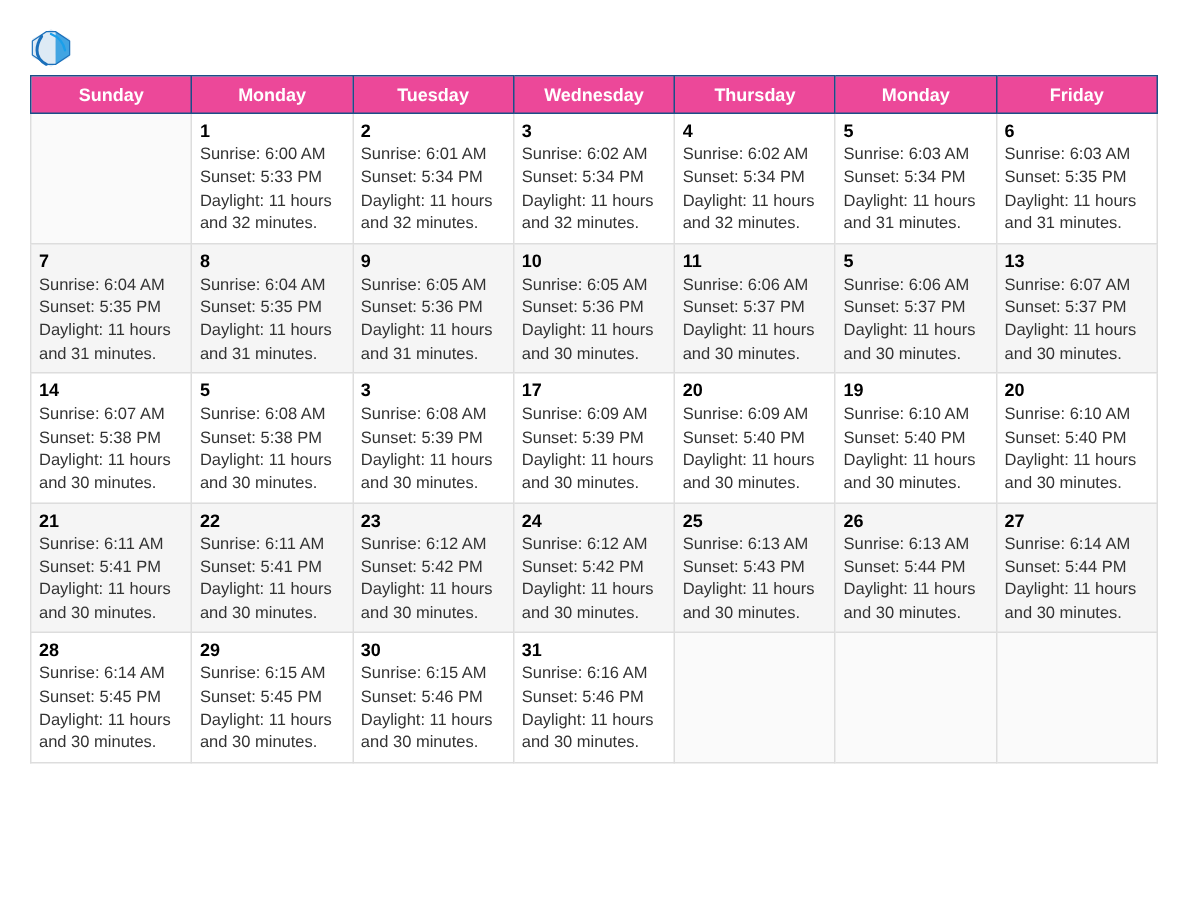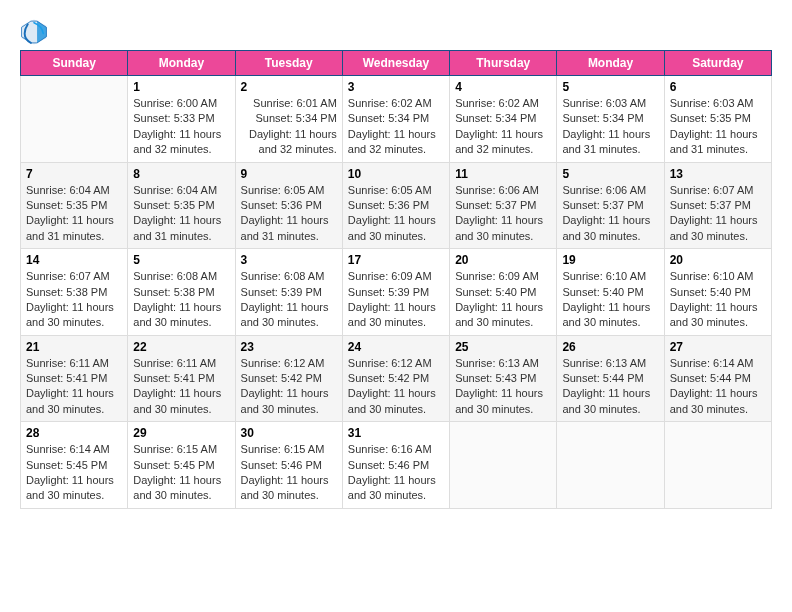--- a/index.html
+++ b/index.html
@@ -126,7 +126,7 @@
           <th>Wednesday</th>
           <th>Thursday</th>
           <th>Monday</th>
-          <th>Saturday</th>
+          <th>Friday</th>
         </tr>
     </thead>
     <tbody id="calendar-body">

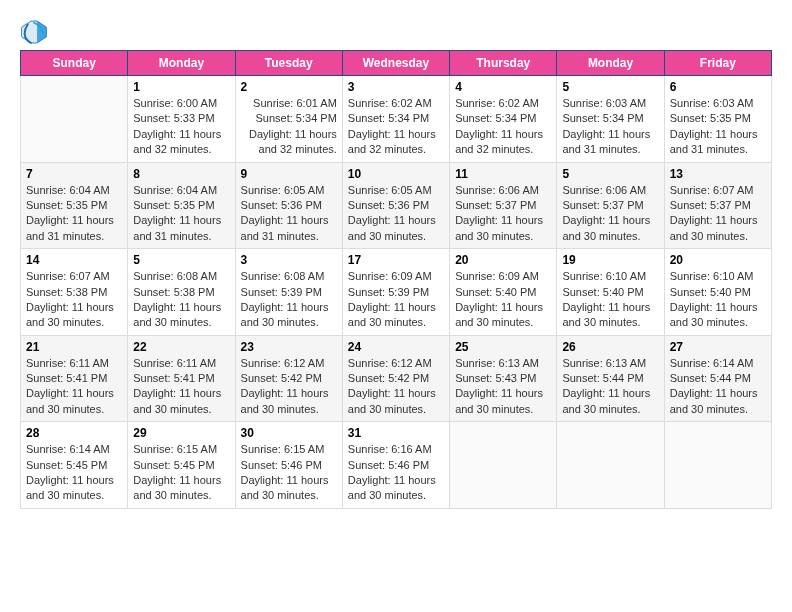--- a/index.html
+++ b/index.html
@@ -141,7 +141,7 @@
           </td>
           <td>
             <span class="day-num">2</span>
-            <div class="day-info" style="white-space: pre-line; text-align: right;">Sunrise: 6:01 AM
+            <div class="day-info" style="white-space: pre-line;">Sunrise: 6:01 AM
 Sunset: 5:34 PM
 Daylight: 11 hours
 and 32 minutes.</div>

